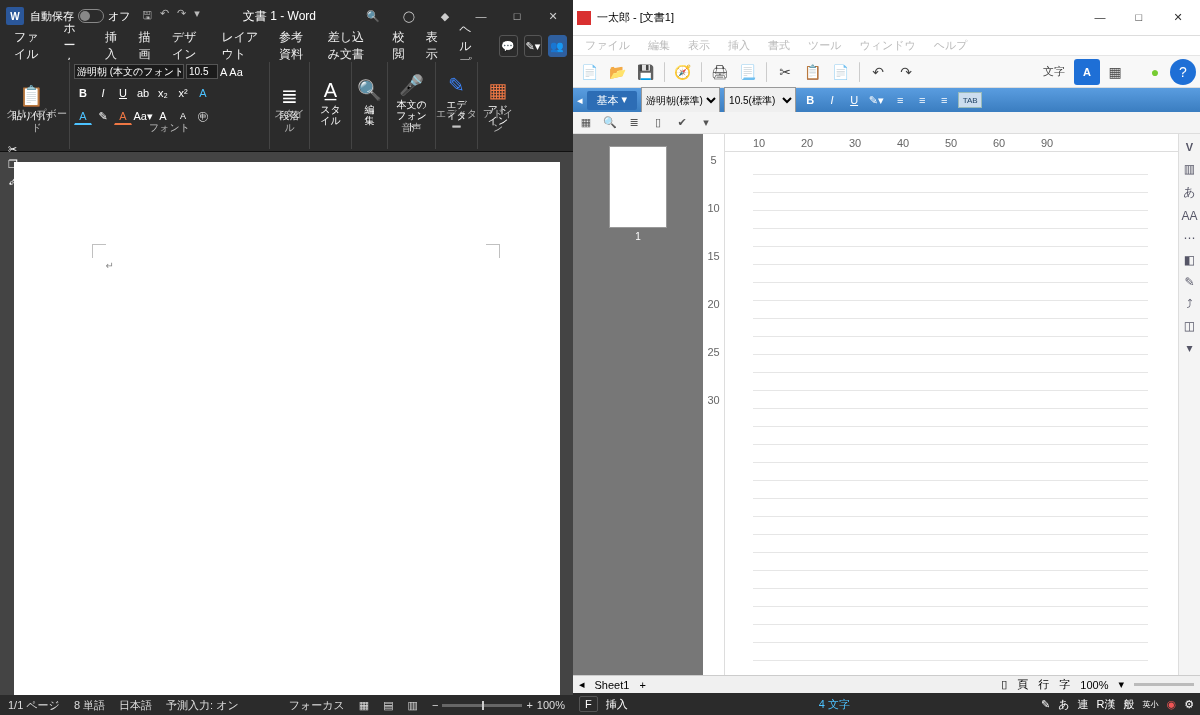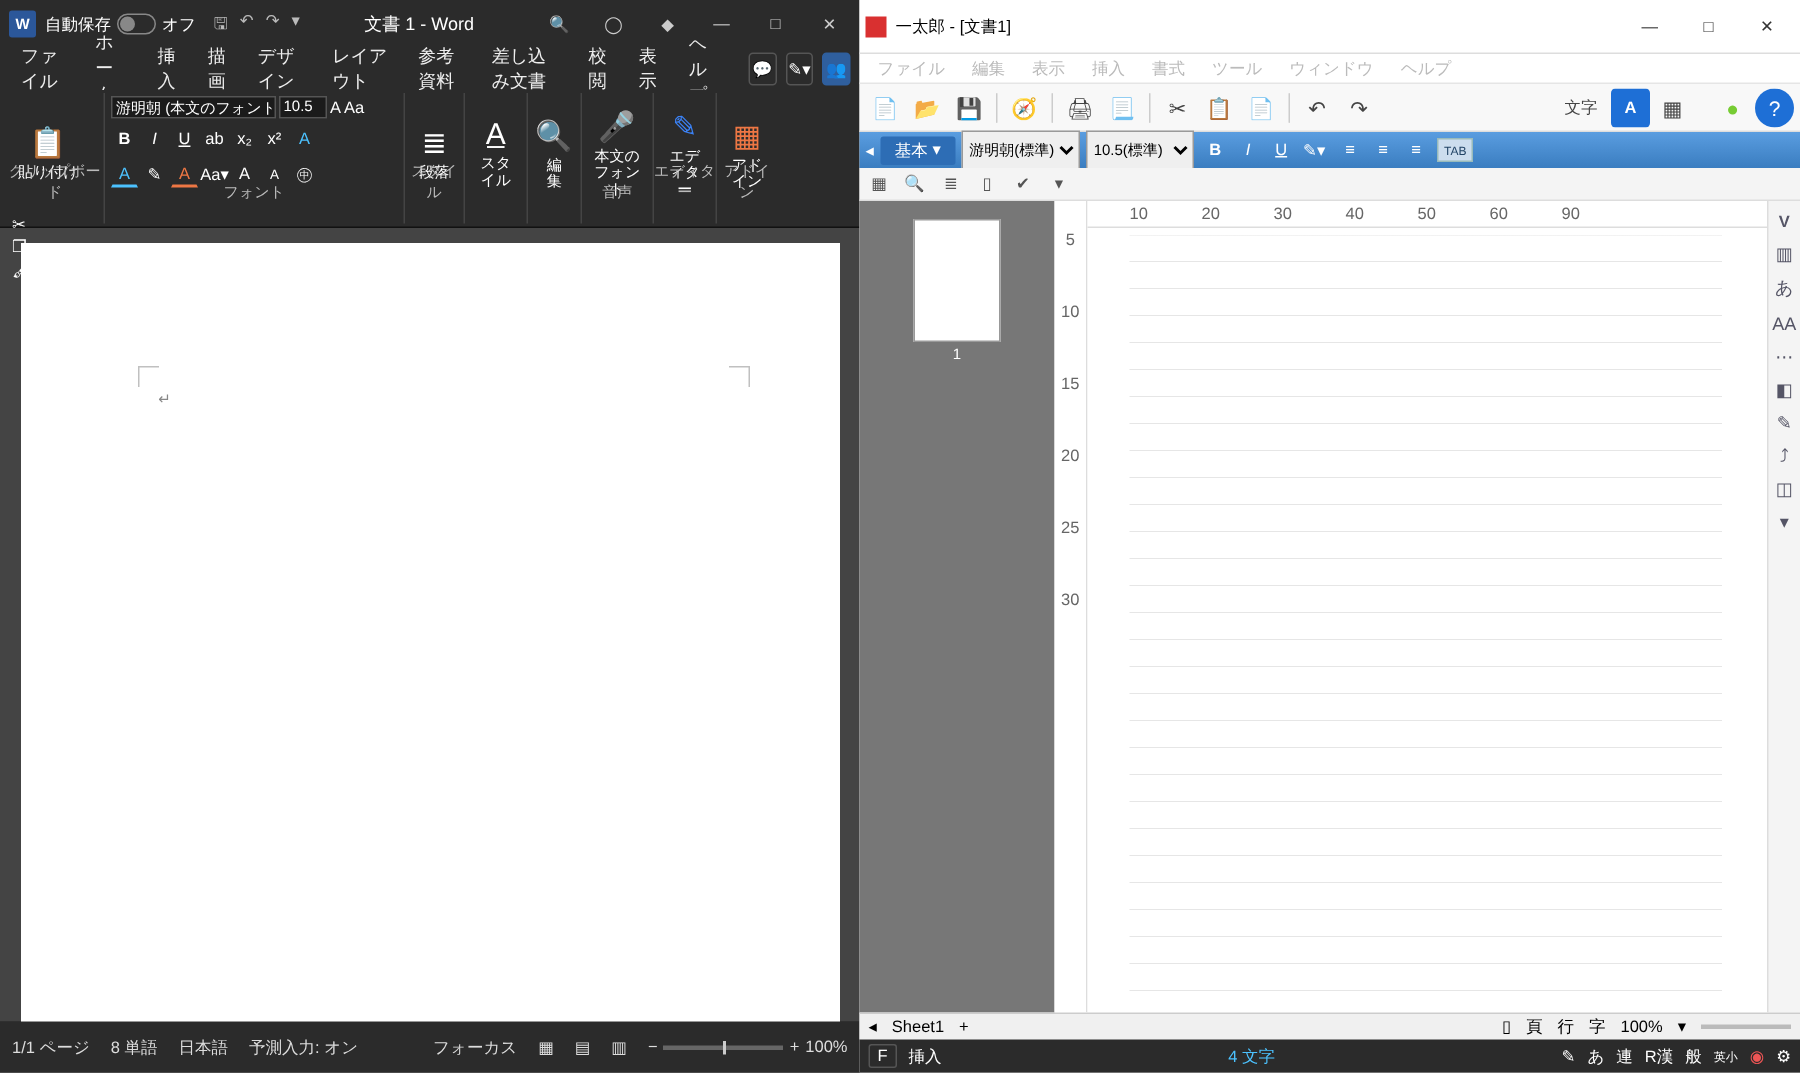--- a/index.html
+++ b/index.html
@@ -44,7 +44,7 @@
 .crop.tl{left:78px;top:82px;border-left:1px solid #c0c0c0;border-top:1px solid #c0c0c0}
 .crop.tr{right:60px;top:82px;border-right:1px solid #c0c0c0;border-top:1px solid #c0c0c0}
 .cursor{position:absolute;left:92px;top:98px;font-size:10px;color:#888}
-.w-status{height:34px;background:#2b2b2b;display:flex;align-items:center;padding:10px 8px;gap:14px;font-size:10px;color:#ddd}
+.w-status{height:20px;background:#2b2b2b;display:flex;align-items:center;padding:10px 8px;gap:14px;font-size:10px;color:#ddd}
 .w-status .spacer{flex:1}
 .zv{display:flex;align-items:center;gap:4px}
 .zbar{width:80px;height:3px;background:#666;position:relative}

